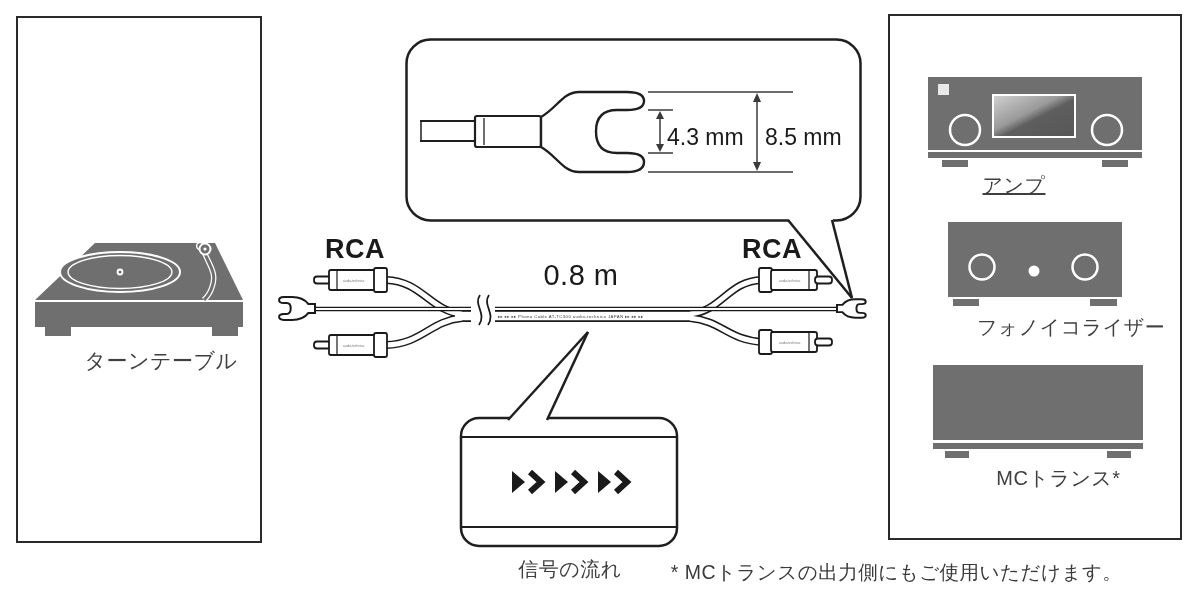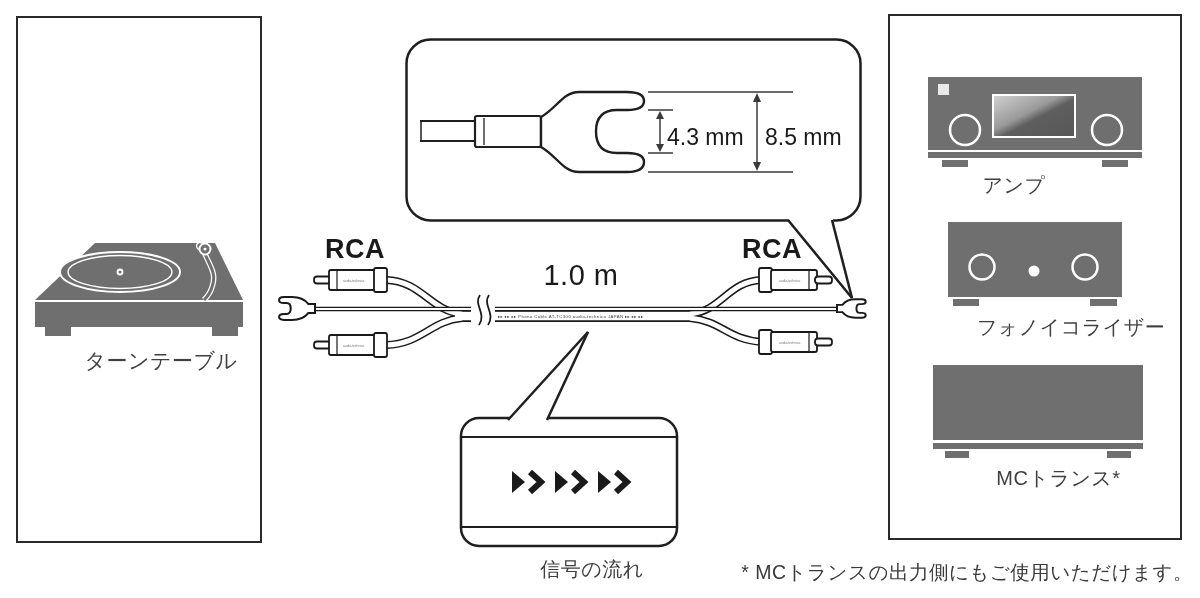--- a/index.html
+++ b/index.html
@@ -56,7 +56,7 @@
     <rect x="14" y="83" width="26" height="7" fill="#6f6f6f"></rect>
     <rect x="174" y="83" width="26" height="7" fill="#6f6f6f"></rect>
   </svg>
-  <div class="lbl" style="left:888px;top:172px;width:252px;font-size:20px;">アンプ</div>
+  <div class="lbl" style="left:888px;top:172px;width:252px;font-size:20px;text-decoration:underline;">アンプ</div>
 
   <svg class="abs" style="left:948px;top:222px;" width="174" height="84" viewBox="0 0 174 84">
     <rect x="0" y="0" width="174" height="75" fill="#6f6f6f"></rect>

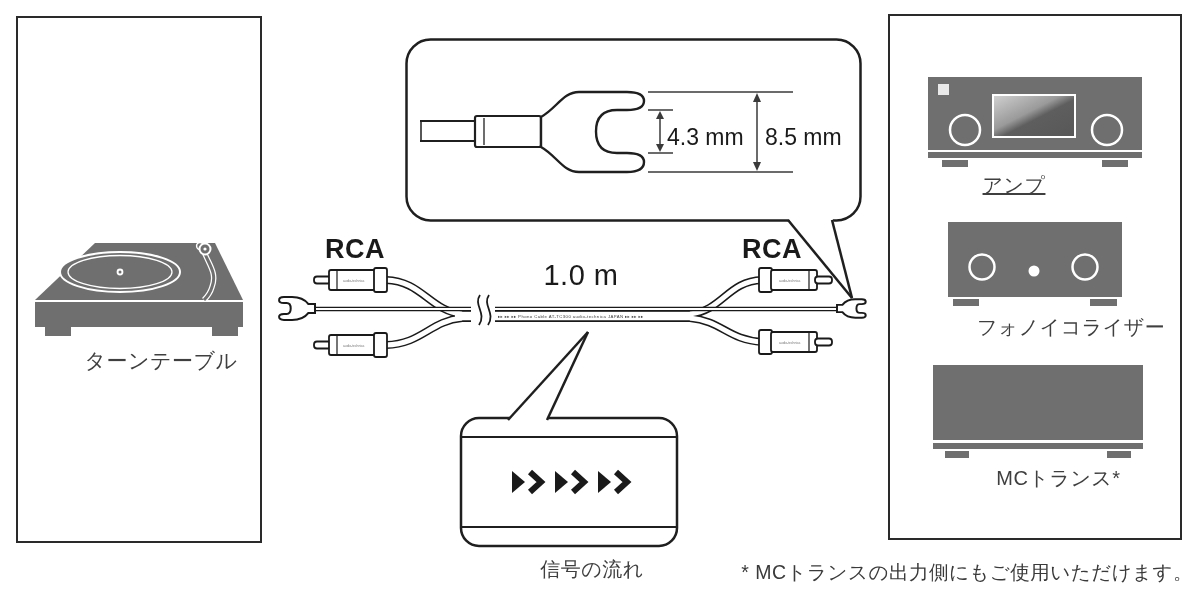--- a/index.html
+++ b/index.html
@@ -187,7 +187,7 @@
 
   <div class="lbl big" style="left:295px;top:234px;width:120px;font-size:27px;font-weight:bold;">RCA</div>
   <div class="lbl big" style="left:712px;top:234px;width:120px;font-size:27px;font-weight:bold;">RCA</div>
-  <div class="lbl big" style="left:521px;top:259px;width:120px;font-size:29px;">1.0 m</div>
+  <div class="lbl big" style="left:521px;top:259px;width:120px;font-size:29px;">0.8 m</div>
 
   <div class="lbl" style="left:600px;top:559px;width:593px;text-align:right;font-size:19.5px;color:#3a3a3a;">* MCトランスの出力側にもご使用いただけます。</div>
 

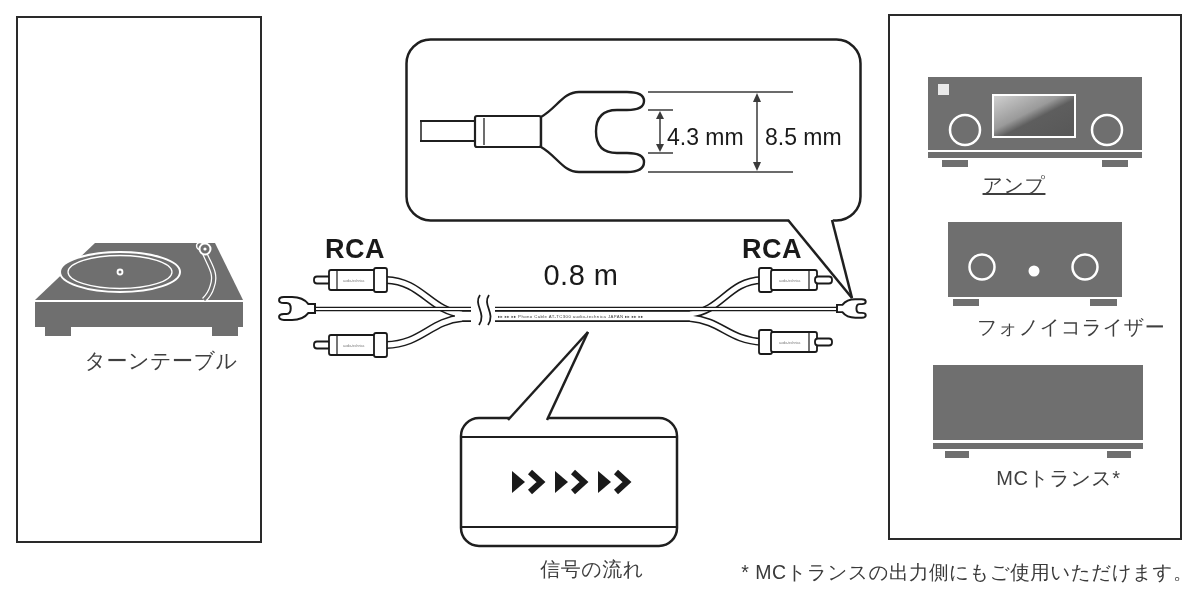--- a/index.html
+++ b/index.html
@@ -121,7 +121,7 @@
       <path d="M161,142 L172,152 L161,162" fill="none" stroke="#1a1a1a" stroke-width="6" stroke-linejoin="miter"></path>
     </g>
   </svg>
-  <div class="lbl" style="left:477px;top:556px;width:230px;font-size:20px;">信号の流れ</div>
+  <div class="lbl" style="left:455px;top:556px;width:230px;font-size:20px;">信号の流れ</div>
 
   <svg class="abs" style="left:270px;top:235px;" width="612" height="130" viewBox="0 0 612 130">
     <defs>

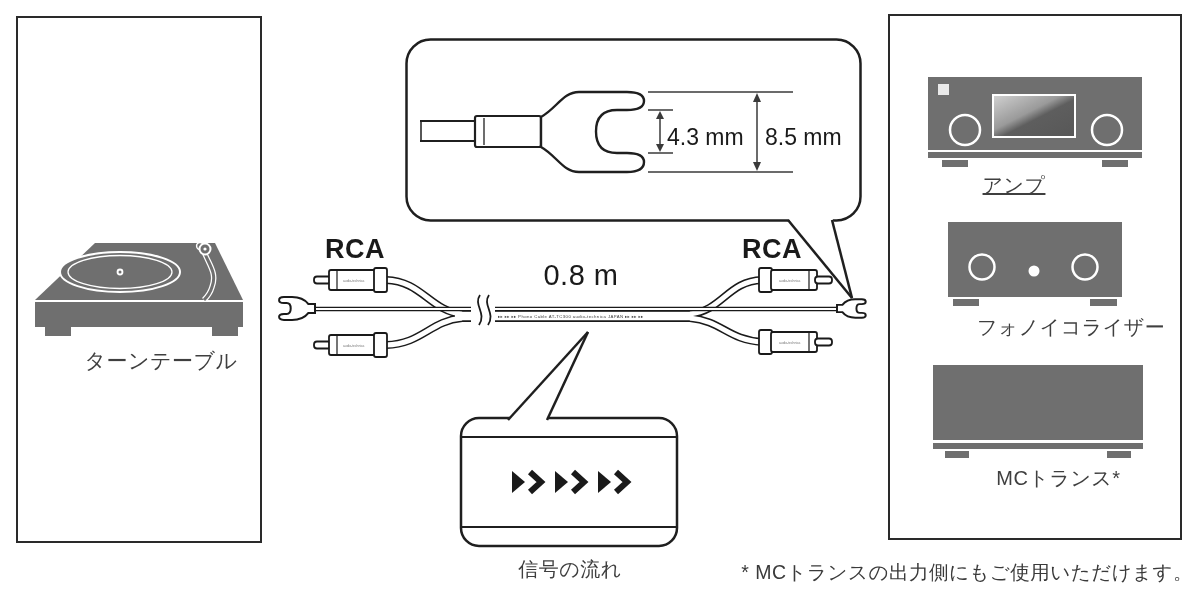--- a/index.html
+++ b/index.html
@@ -189,7 +189,7 @@
   <div class="lbl big" style="left:712px;top:234px;width:120px;font-size:27px;font-weight:bold;">RCA</div>
   <div class="lbl big" style="left:521px;top:259px;width:120px;font-size:29px;">0.8 m</div>
 
-  <div class="lbl" style="left:600px;top:559px;width:593px;text-align:right;font-size:19.5px;color:#3a3a3a;">* MCトランスの出力側にもご使用いただけます。</div>
+  <div class="lbl" style="left:600px;top:559px;width:593px;text-align:center;font-size:19.5px;color:#3a3a3a;">* MCトランスの出力側にもご使用いただけます。</div>
 
 </div>
 

